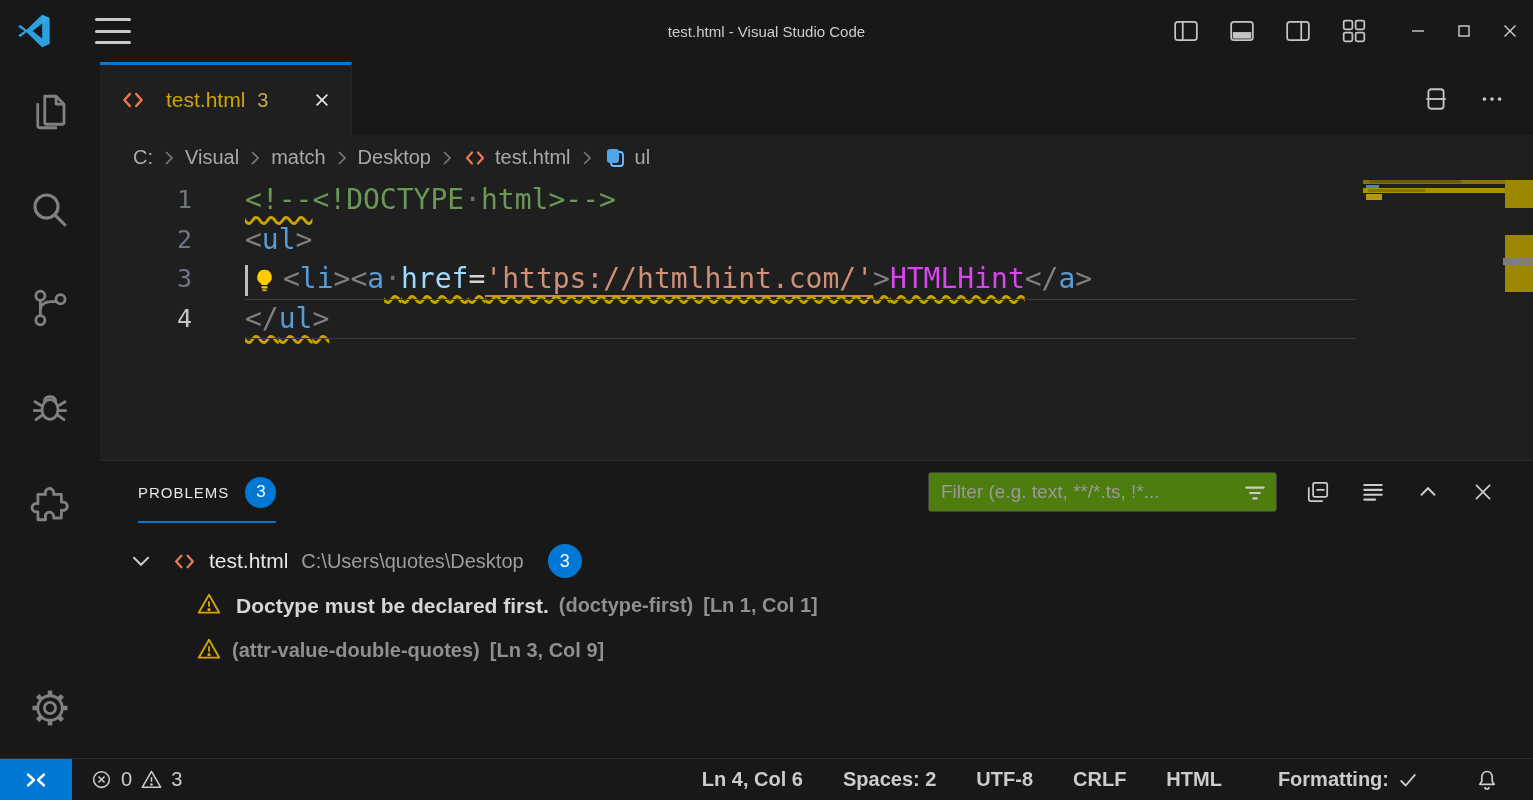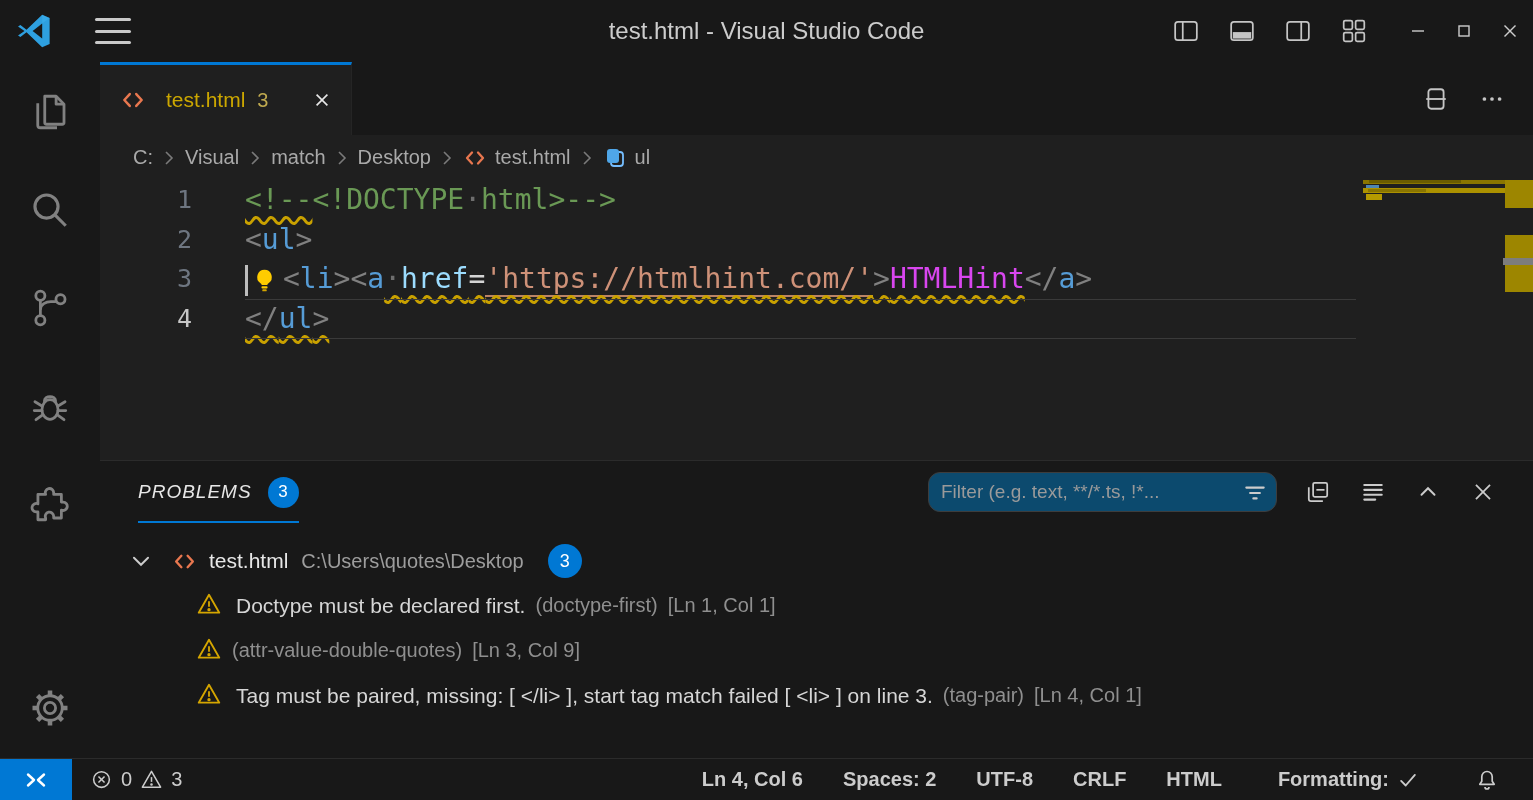--- a/index.html
+++ b/index.html
@@ -11,7 +11,7 @@
   .logo { margin-left:17px; width:34px; height:34px; flex:0 0 auto; }
   .menu-burger { margin-left:44px; width:36px; height:26px; display:flex; flex-direction:column; justify-content:space-between; cursor:pointer; }
   .menu-burger span { display:block; height:3px; background:#c9c9c9; border-radius:2px; }
-  .win-title { position:absolute; left:0; right:0; text-align:center; font-size:24px; color:#cccccc; pointer-events:none; }
+  .win-title { position:absolute; left:0; right:0; text-align:center; font-size:15px; color:#cccccc; pointer-events:none; }
   .tb-right { position:absolute; right:0; top:0; height:62px; display:flex; align-items:center; }
   .tb-ic { width:30px; height:30px; margin-right:26px; display:flex; align-items:center; justify-content:center; }
   .tb-ic svg { width:26px; height:26px; }

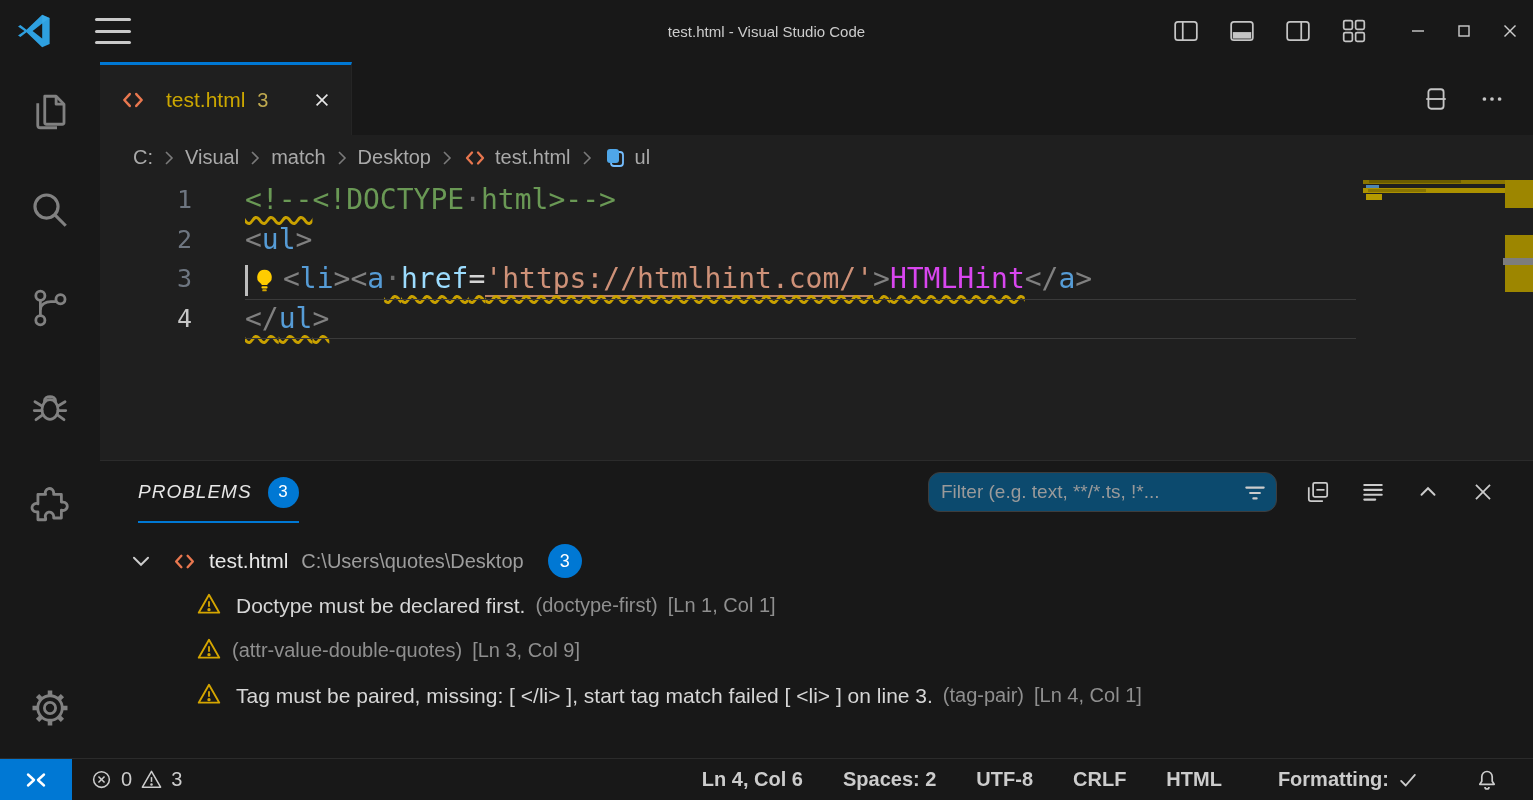--- a/index.html
+++ b/index.html
@@ -67,7 +67,7 @@
   .panel { height:298px; background:#181818; border-top:1px solid #2b2b2b; }
   .panel-header { height:62px; display:flex; align-items:center; padding:0 36px 0 38px; }
   .ptab { position:relative; height:62px; display:flex; align-items:center; cursor:pointer; }
-  .ptab-label { font-size:19px; letter-spacing:1px; color:#e7e7e7;font-style:italic; }
+  .ptab-label { font-size:15px; letter-spacing:1px; color:#e7e7e7; }
   .pbadge { width:31px; height:31px; border-radius:50%; background:#0078d4; color:#ffffff; font-size:17px; display:flex; align-items:center; justify-content:center; margin-left:16px; }
   .ptab-underline { position:absolute; left:0; right:0; bottom:0; height:2px; background:#0078d4; }
   .ph-right { margin-left:auto; display:flex; align-items:center; gap:27px; }

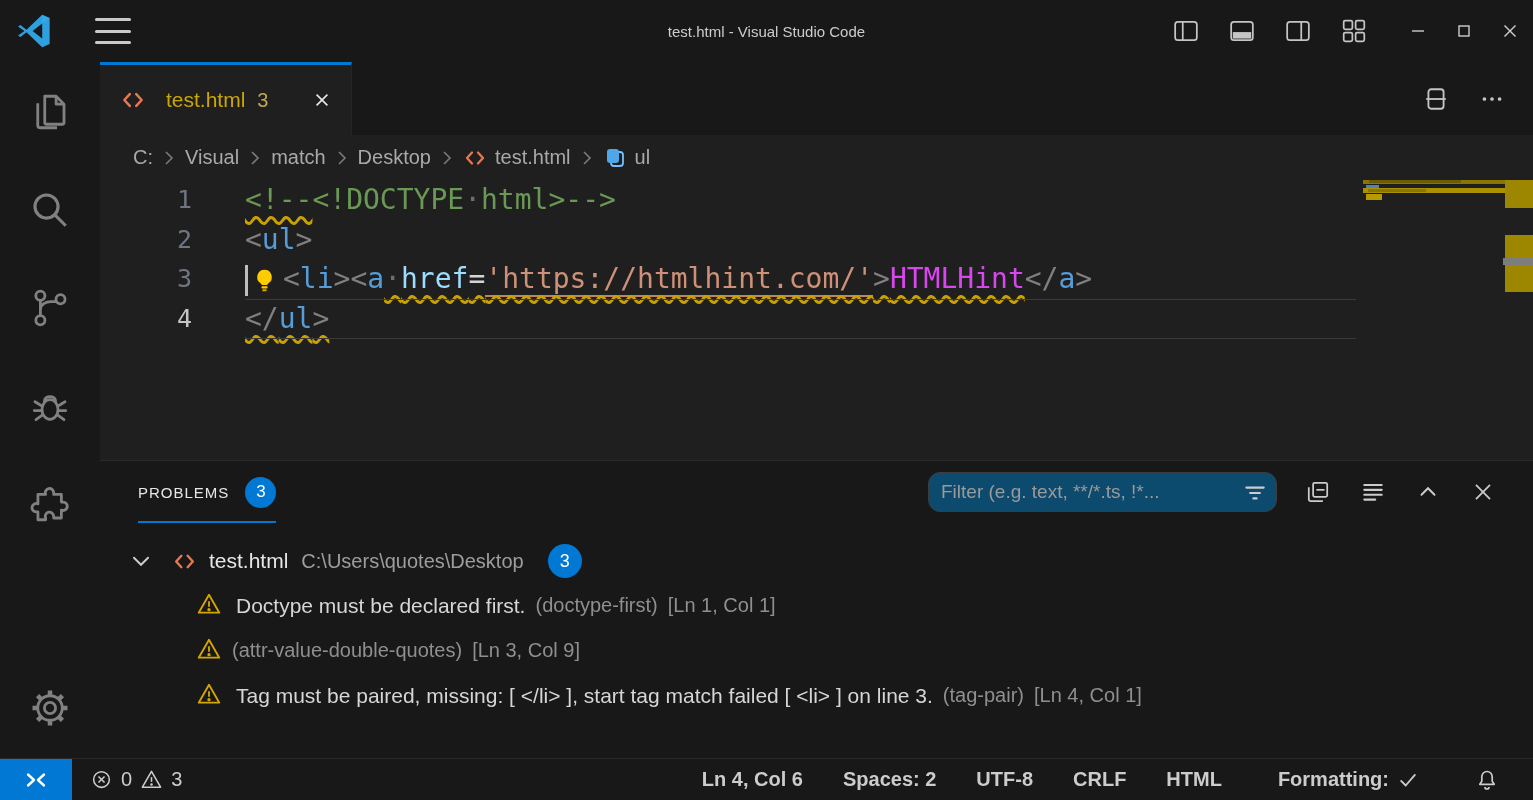--- a/index.html
+++ b/index.html
@@ -71,7 +71,7 @@
   .pbadge { width:31px; height:31px; border-radius:50%; background:#0078d4; color:#ffffff; font-size:17px; display:flex; align-items:center; justify-content:center; margin-left:16px; }
   .ptab-underline { position:absolute; left:0; right:0; bottom:0; height:2px; background:#0078d4; }
   .ph-right { margin-left:auto; display:flex; align-items:center; gap:27px; }
-  .filterbox { position:relative; width:349px; height:40px; background:#0c4a6e; border:1px solid #3d3d3d; border-radius:12px; display:flex; align-items:center; }
+  .filterbox { position:relative; width:349px; height:40px; background:#4d7c0f; border:1px solid #3d3d3d; border-radius:3px; display:flex; align-items:center; }
   .filterbox input { flex:1; height:100%; background:transparent; border:0; outline:0; color:#cccccc; font-size:19px; padding:0 38px 0 12px; font-family:"Liberation Sans", sans-serif; }
   .filterbox input::placeholder { color:#9a9a9a; }
   .filter-ic { position:absolute; right:8px; top:7px; width:26px; height:26px; }

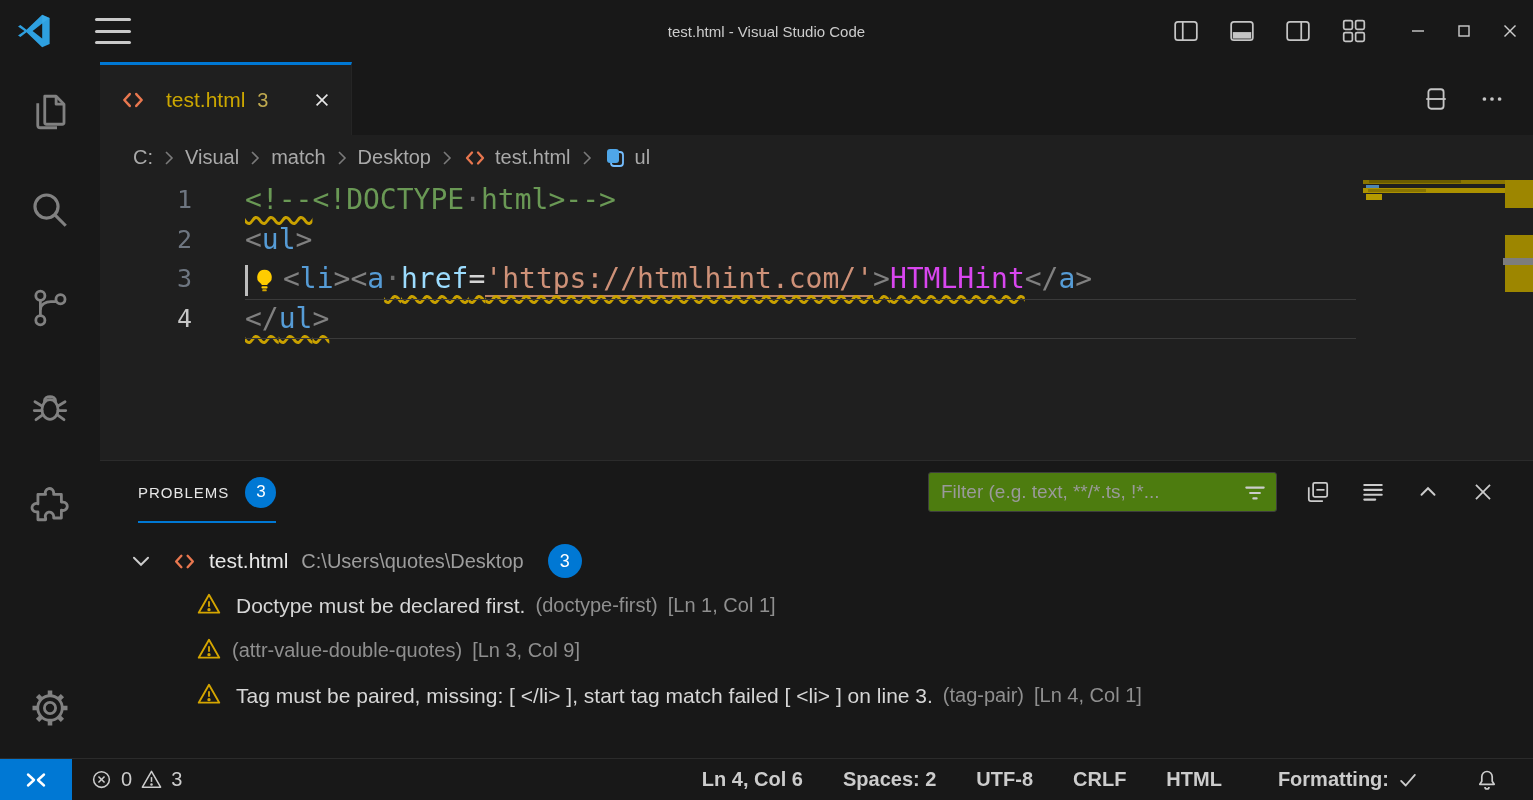--- a/index.html
+++ b/index.html
@@ -84,7 +84,7 @@
   .file-badge { width:34px; height:34px; border-radius:50%; background:#0078d4; color:#fff; font-size:18px; display:flex; align-items:center; justify-content:center; margin-left:24px; }
   .chev { width:26px; height:26px; display:flex; align-items:center; justify-content:center; }
   .fico { margin-left:18px; display:flex; }
-  .warn-row { height:45px; display:flex; align-items:center; padding-left:96px; cursor:pointer; }
+  .warn-row { height:45px; display:flex; align-items:center; padding-left:96px; cursor:pointer;font-weight:bold; }
   .warn-row svg { flex:0 0 auto; }
   .w-msg { font-size:21px; color:#d6d6d6; margin-left:14px; white-space:pre; }
   .w-src, .w-loc { font-size:20px; color:#8f8f8f; margin-left:10px; white-space:pre; }

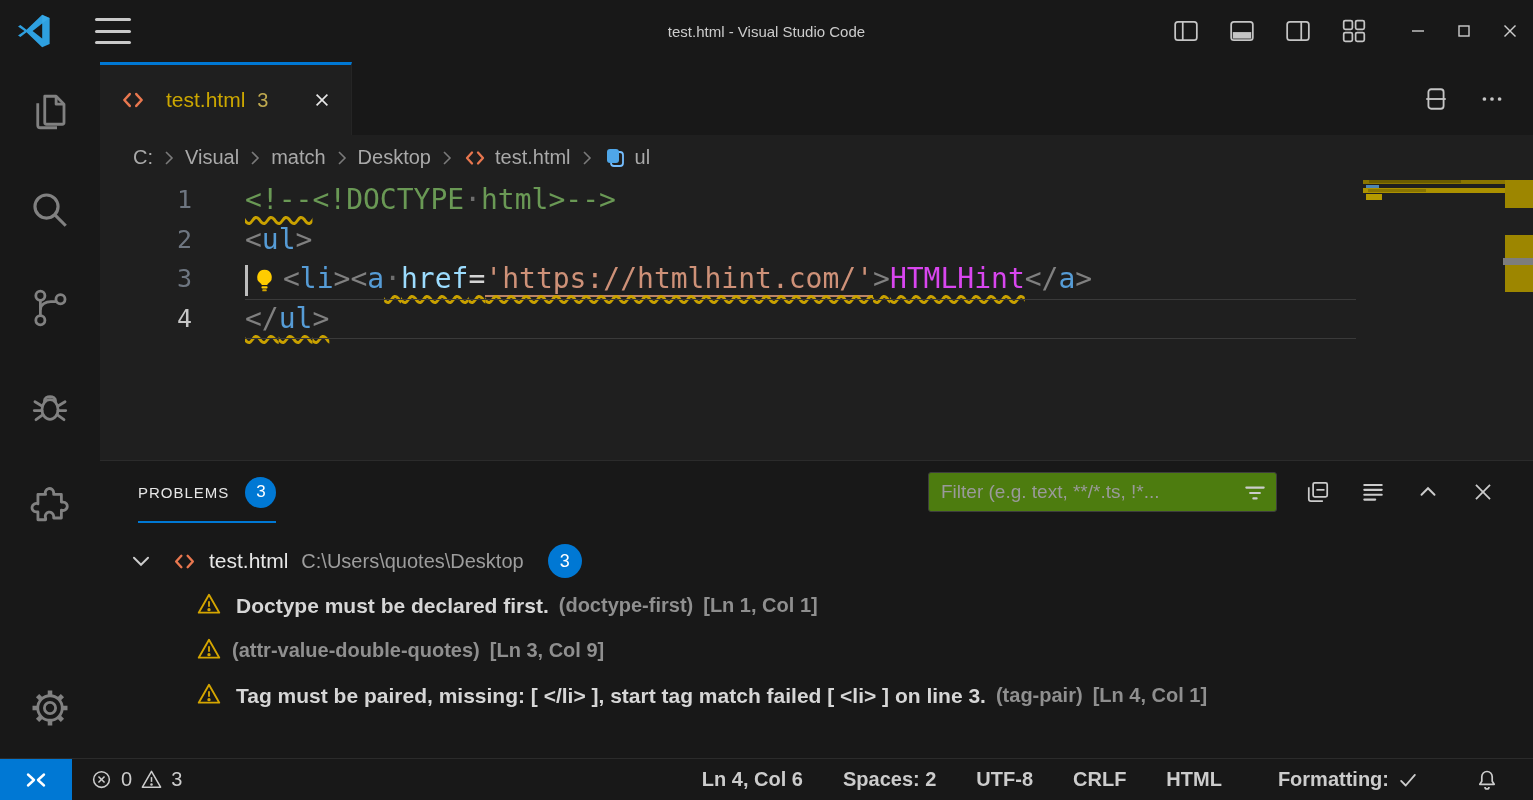--- a/index.html
+++ b/index.html
@@ -422,16 +422,6 @@
               <span class="w-src">(attr-value-double-quotes)</span>
               <span class="w-loc">[Ln 3, Col 9]</span>
             </div>
-            <div class="warn-row">
-              <span><svg width="26" height="26" viewBox="0 0 24 24" fill="none" stroke="#d5a600" stroke-width="1.7" stroke-linejoin="round">
-                  <path d="M12 3.5 21.5 20h-19z"></path>
-                  <line x1="12" y1="9.5" x2="12" y2="14.5"></line>
-                  <circle cx="12" cy="17.2" r="0.7" fill="#d5a600"></circle>
-                </svg></span>
-              <span class="w-msg">Tag must be paired, missing: [ &lt;/li&gt; ], start tag match failed [ &lt;li&gt; ] on line 3.</span>
-              <span class="w-src">(tag-pair)</span>
-              <span class="w-loc">[Ln 4, Col 1]</span>
-            </div>
           </div>
       </div>
     </div>

